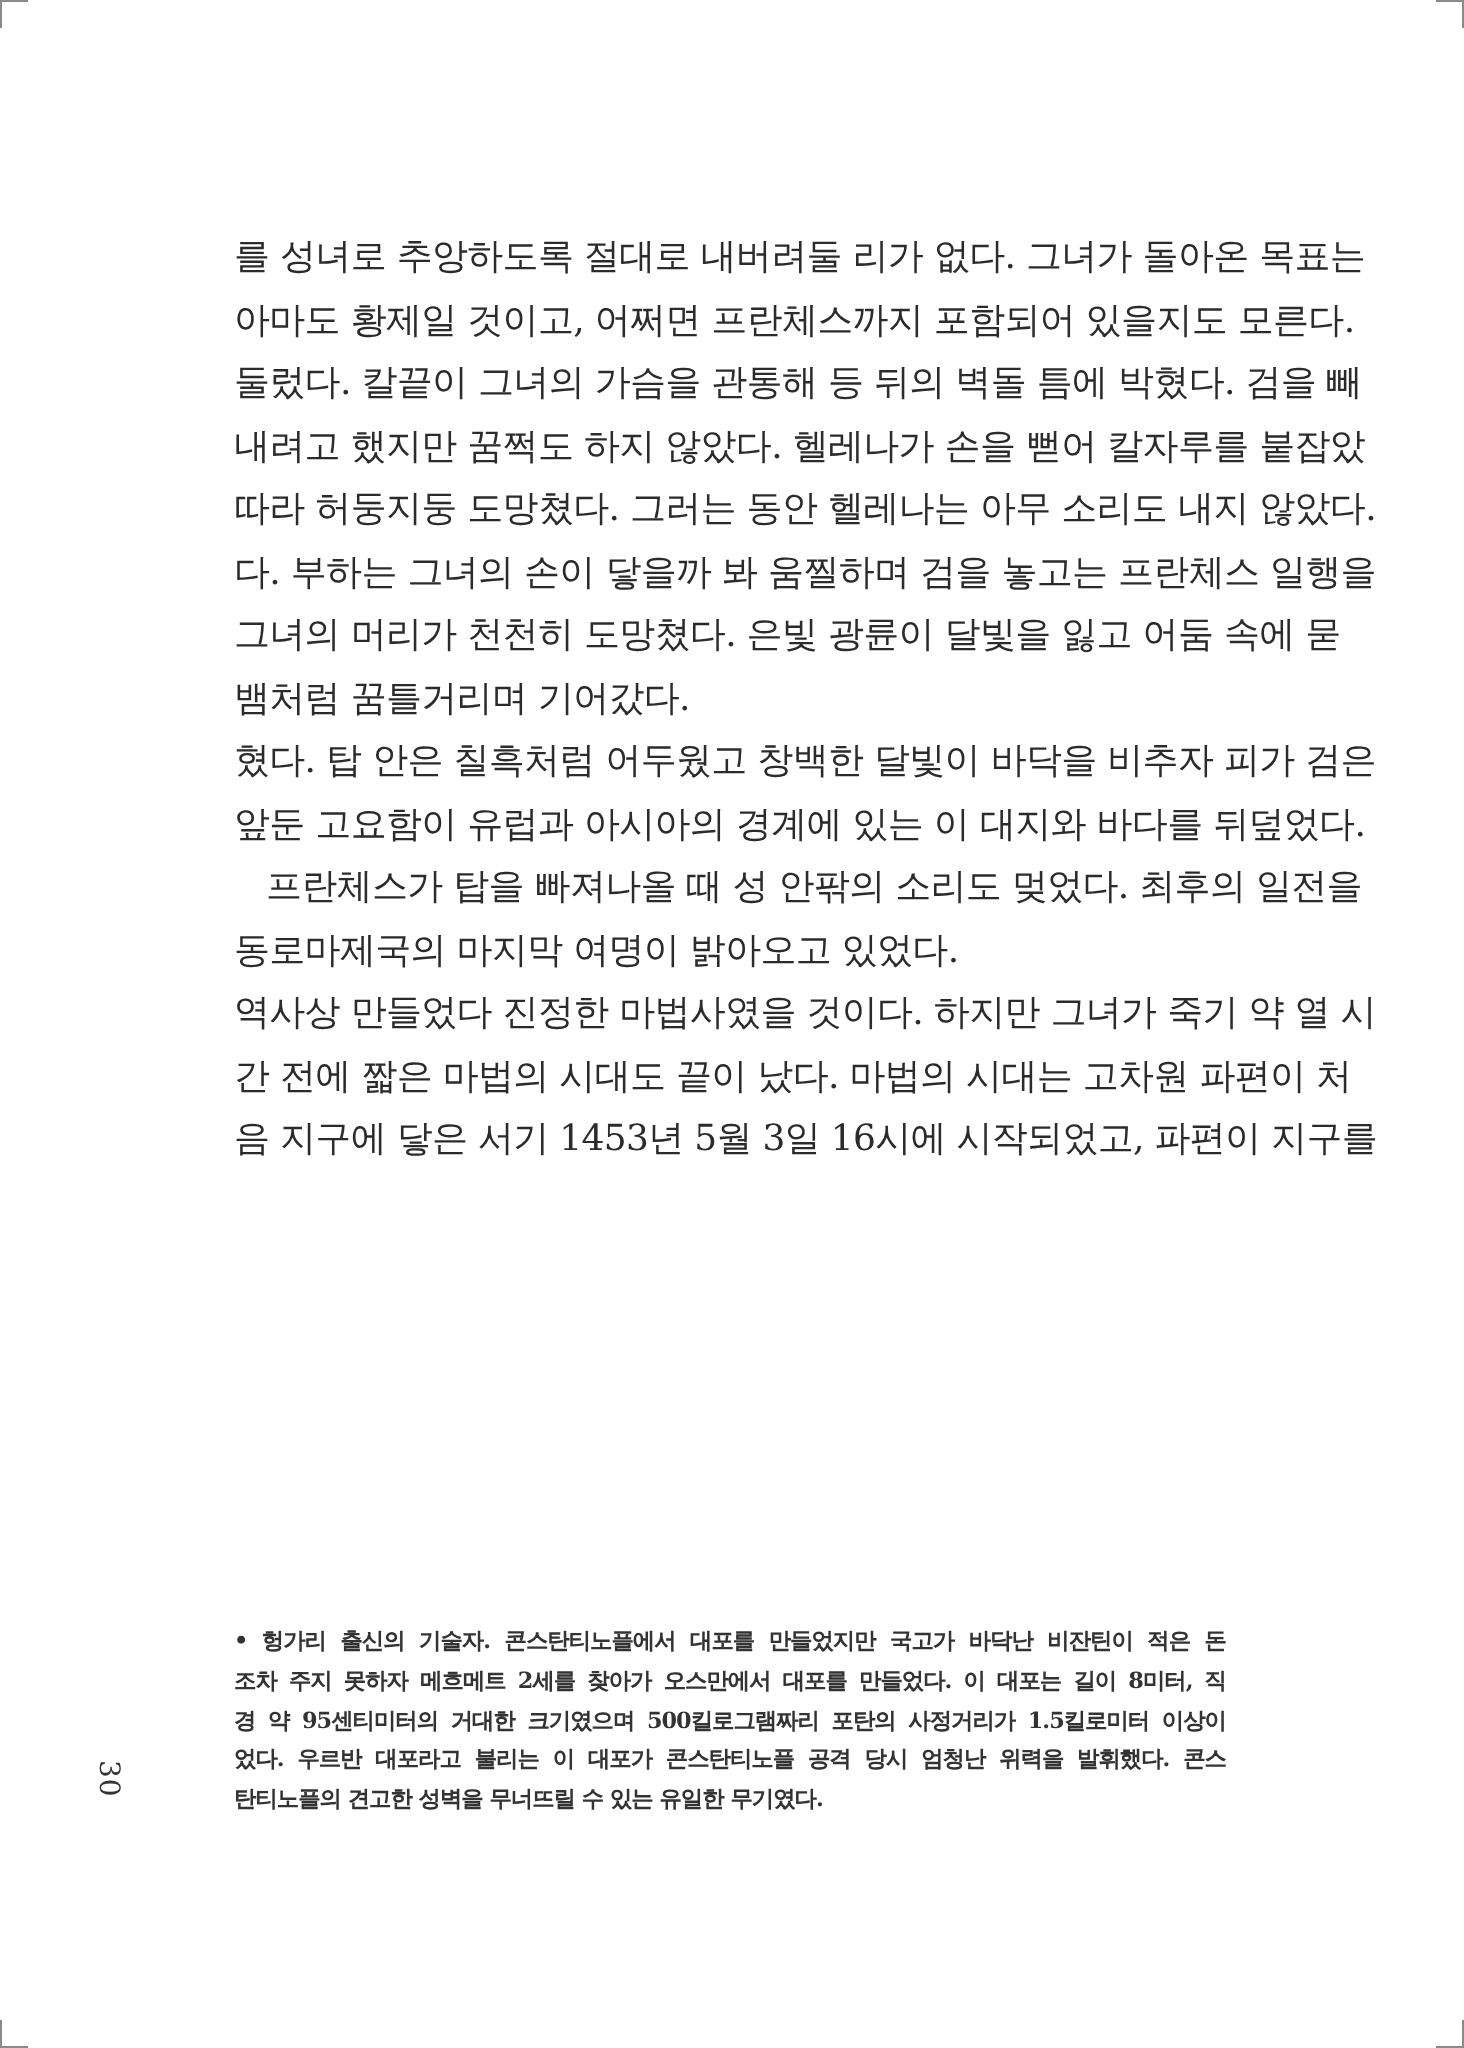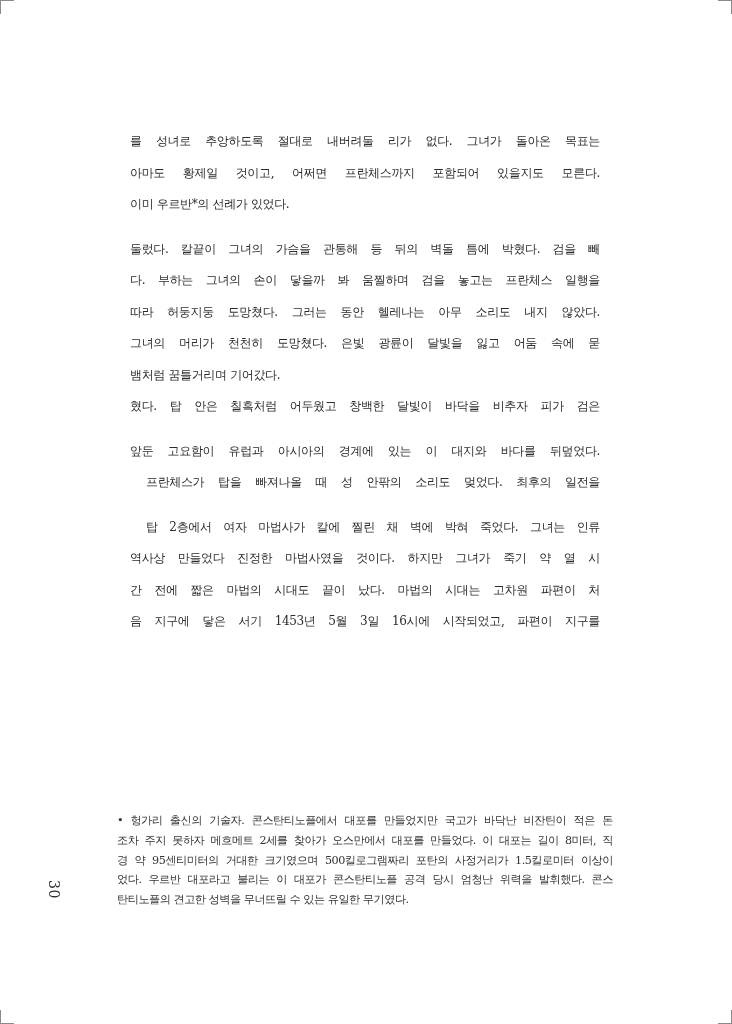--- a/index.html
+++ b/index.html
@@ -29,8 +29,8 @@
     width: 496px;
   }
   .para {
-    margin: 13px;
-    font-size: 12px;
+    margin: 0;
+    font-size: 18px;
     line-height: 31.5px;
     text-align: justify;
     text-align-last: left;

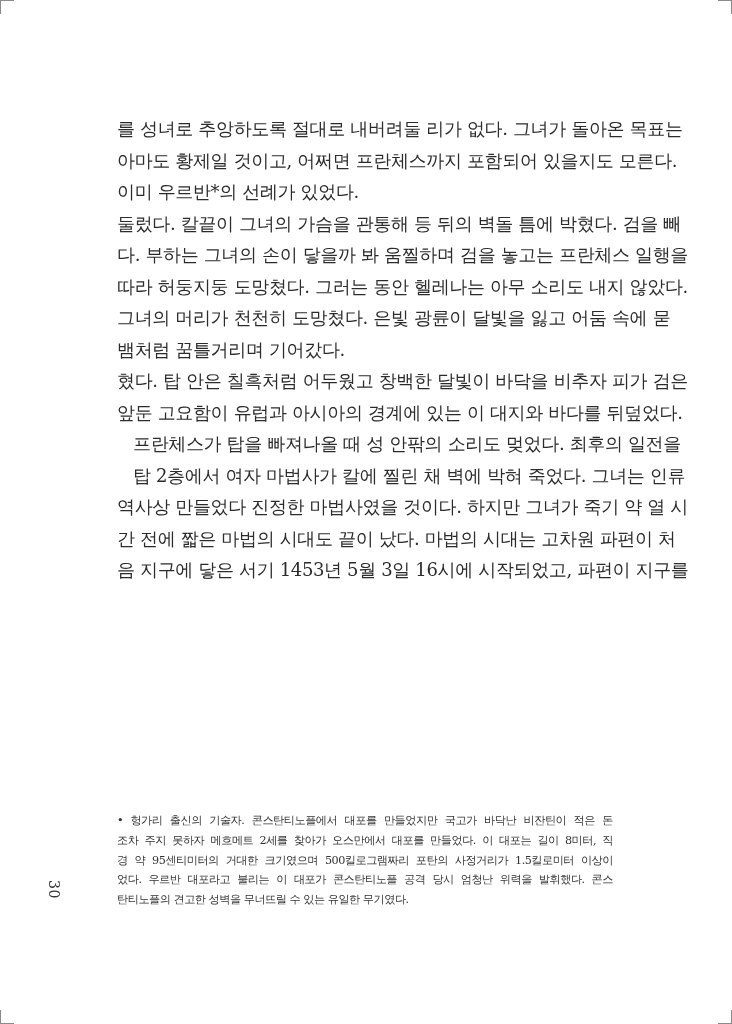--- a/index.html
+++ b/index.html
@@ -91,7 +91,6 @@
   <p class="para">
     <span class="line">를 성녀로 추앙하도록 절대로 내버려둘 리가 없다. 그녀가 돌아온 목표는</span>
     <span class="line">아마도 황제일 것이고, 어쩌면 프란체스까지 포함되어 있을지도 모른다.</span>
-    <span class="line last">이미 우르반*의 선례가 있었다.</span>
   </p>
   <p class="para">
     <span class="line">둘렀다. 칼끝이 그녀의 가슴을 관통해 등 뒤의 벽돌 틈에 박혔다. 검을 빼</span>

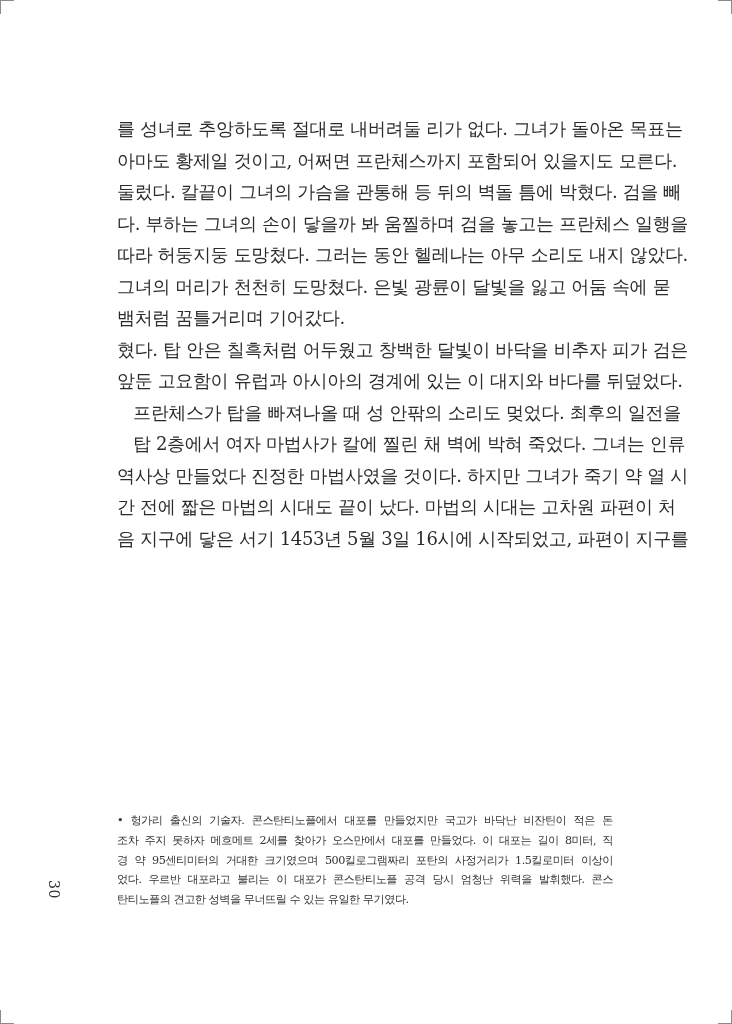--- a/index.html
+++ b/index.html
@@ -94,6 +94,7 @@
   </p>
   <p class="para">
     <span class="line">둘렀다. 칼끝이 그녀의 가슴을 관통해 등 뒤의 벽돌 틈에 박혔다. 검을 빼</span>
+    <span class="line">내려고 했지만 꿈쩍도 하지 않았다. 헬레나가 손을 뻗어 칼자루를 붙잡았</span>
     <span class="line">다. 부하는 그녀의 손이 닿을까 봐 움찔하며 검을 놓고는 프란체스 일행을</span>
     <span class="line">따라 허둥지둥 도망쳤다. 그러는 동안 헬레나는 아무 소리도 내지 않았다.</span>
     <span class="line">그녀의 머리가 천천히 도망쳤다. 은빛 광륜이 달빛을 잃고 어둠 속에 묻</span>

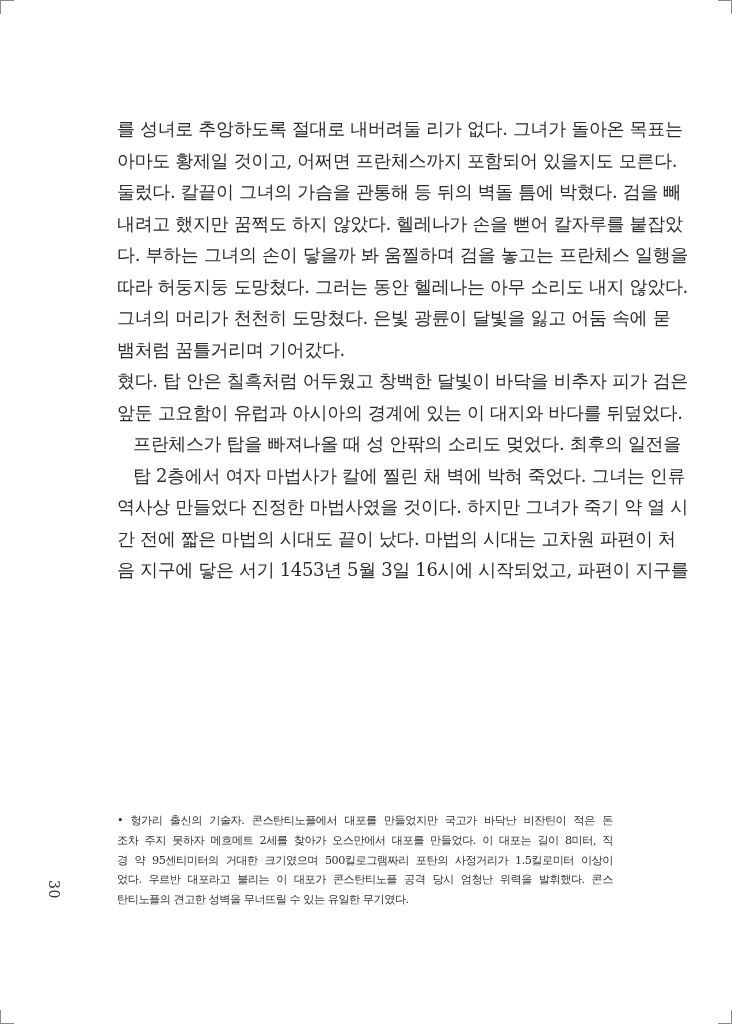--- a/index.html
+++ b/index.html
@@ -95,8 +95,8 @@
   <p class="para">
     <span class="line">둘렀다. 칼끝이 그녀의 가슴을 관통해 등 뒤의 벽돌 틈에 박혔다. 검을 빼</span>
     <span class="line">내려고 했지만 꿈쩍도 하지 않았다. 헬레나가 손을 뻗어 칼자루를 붙잡았</span>
+    <span class="line">따라 허둥지둥 도망쳤다. 그러는 동안 헬레나는 아무 소리도 내지 않았다.</span>
     <span class="line">다. 부하는 그녀의 손이 닿을까 봐 움찔하며 검을 놓고는 프란체스 일행을</span>
-    <span class="line">따라 허둥지둥 도망쳤다. 그러는 동안 헬레나는 아무 소리도 내지 않았다.</span>
     <span class="line">그녀의 머리가 천천히 도망쳤다. 은빛 광륜이 달빛을 잃고 어둠 속에 묻</span>
     <span class="line last">뱀처럼 꿈틀거리며 기어갔다.</span>
     <span class="line">혔다. 탑 안은 칠흑처럼 어두웠고 창백한 달빛이 바닥을 비추자 피가 검은</span>

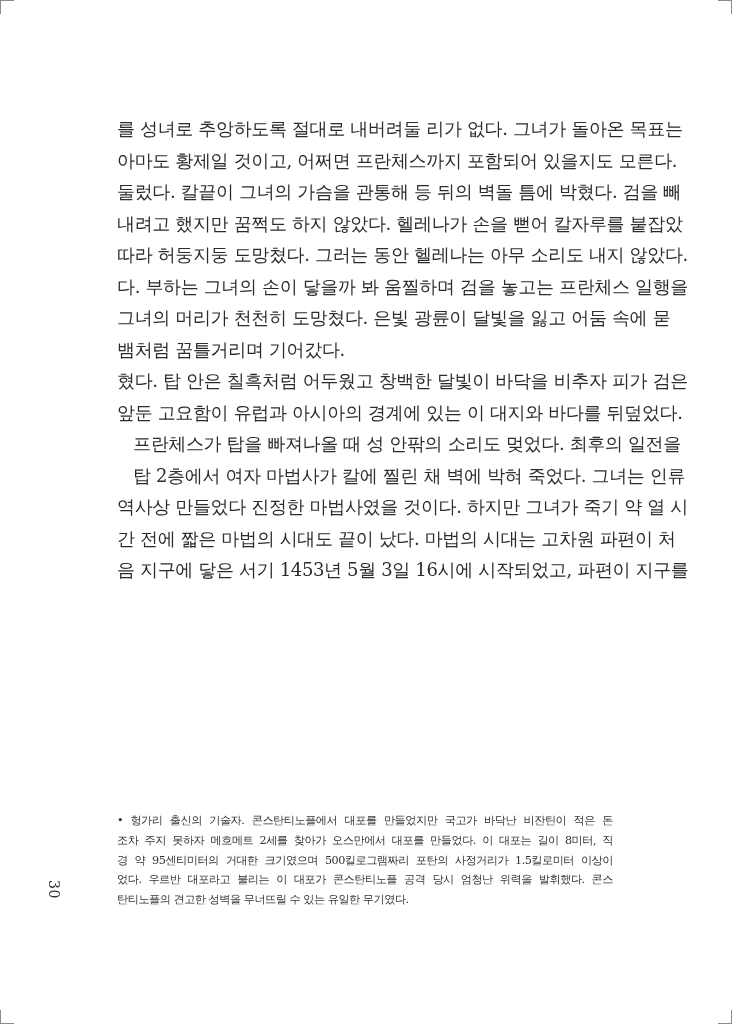--- a/index.html
+++ b/index.html
@@ -104,6 +104,7 @@
   <p class="para">
     <span class="line">앞둔 고요함이 유럽과 아시아의 경계에 있는 이 대지와 바다를 뒤덮었다.</span>
     <span class="line indent">프란체스가 탑을 빠져나올 때 성 안팎의 소리도 멎었다. 최후의 일전을</span>
+    <span class="line last">동로마제국의 마지막 여명이 밝아오고 있었다.</span>
   </p>
   <p class="para">
     <span class="line indent">탑 2층에서 여자 마법사가 칼에 찔린 채 벽에 박혀 죽었다. 그녀는 인류</span>

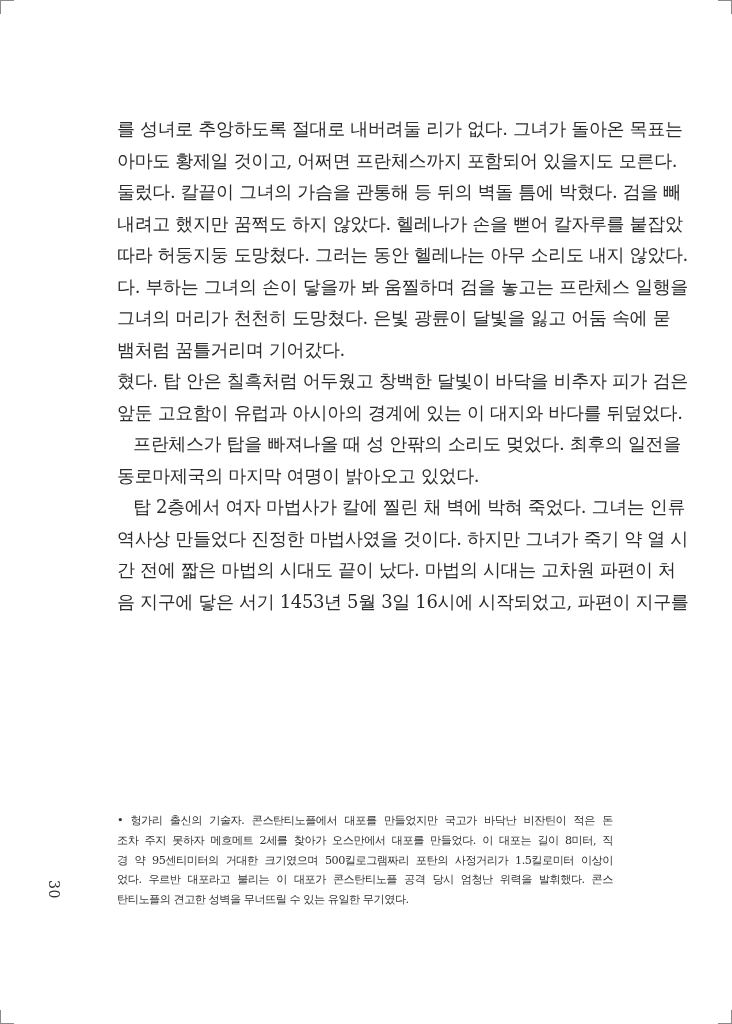--- a/index.html
+++ b/index.html
@@ -107,7 +107,6 @@
     <span class="line last">동로마제국의 마지막 여명이 밝아오고 있었다.</span>
   </p>
   <p class="para">
-    <span class="line indent">탑 2층에서 여자 마법사가 칼에 찔린 채 벽에 박혀 죽었다. 그녀는 인류</span>
     <span class="line">역사상 만들었다 진정한 마법사였을 것이다. 하지만 그녀가 죽기 약 열 시</span>
     <span class="line">간 전에 짧은 마법의 시대도 끝이 났다. 마법의 시대는 고차원 파편이 처</span>
     <span class="line">음 지구에 닿은 서기 1453년 5월 3일 16시에 시작되었고, 파편이 지구를</span>

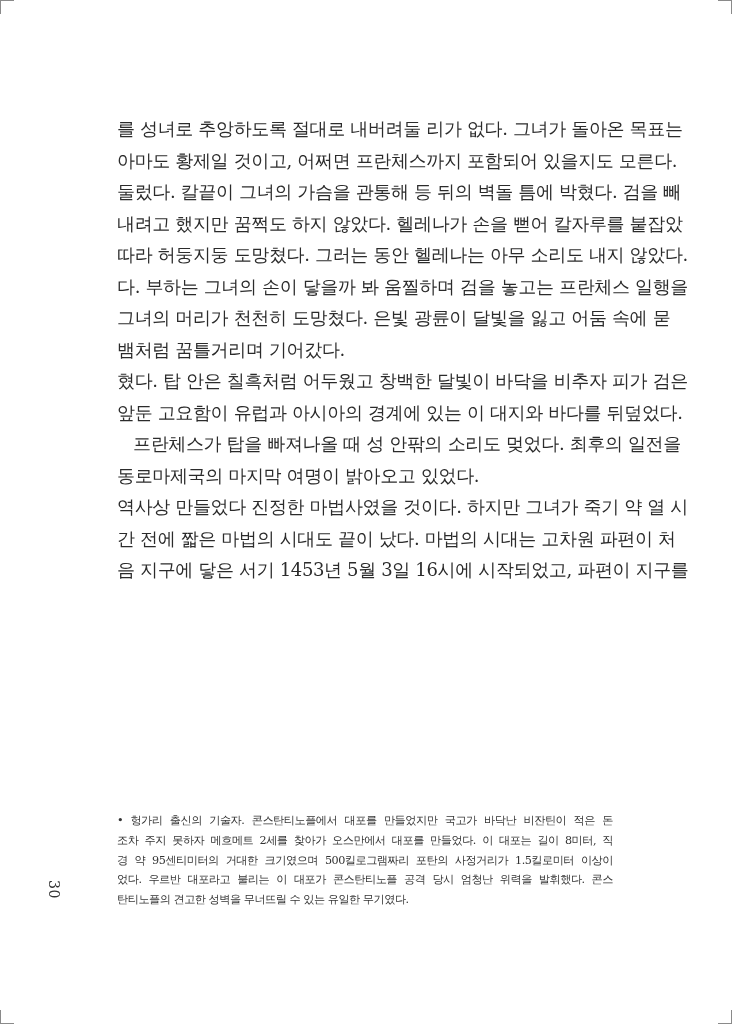--- a/index.html
+++ b/index.html
@@ -62,6 +62,7 @@
   }
   .footnote .line {
     white-space: nowrap;
+    font-weight: bold;
   }
 
   .page-number {

